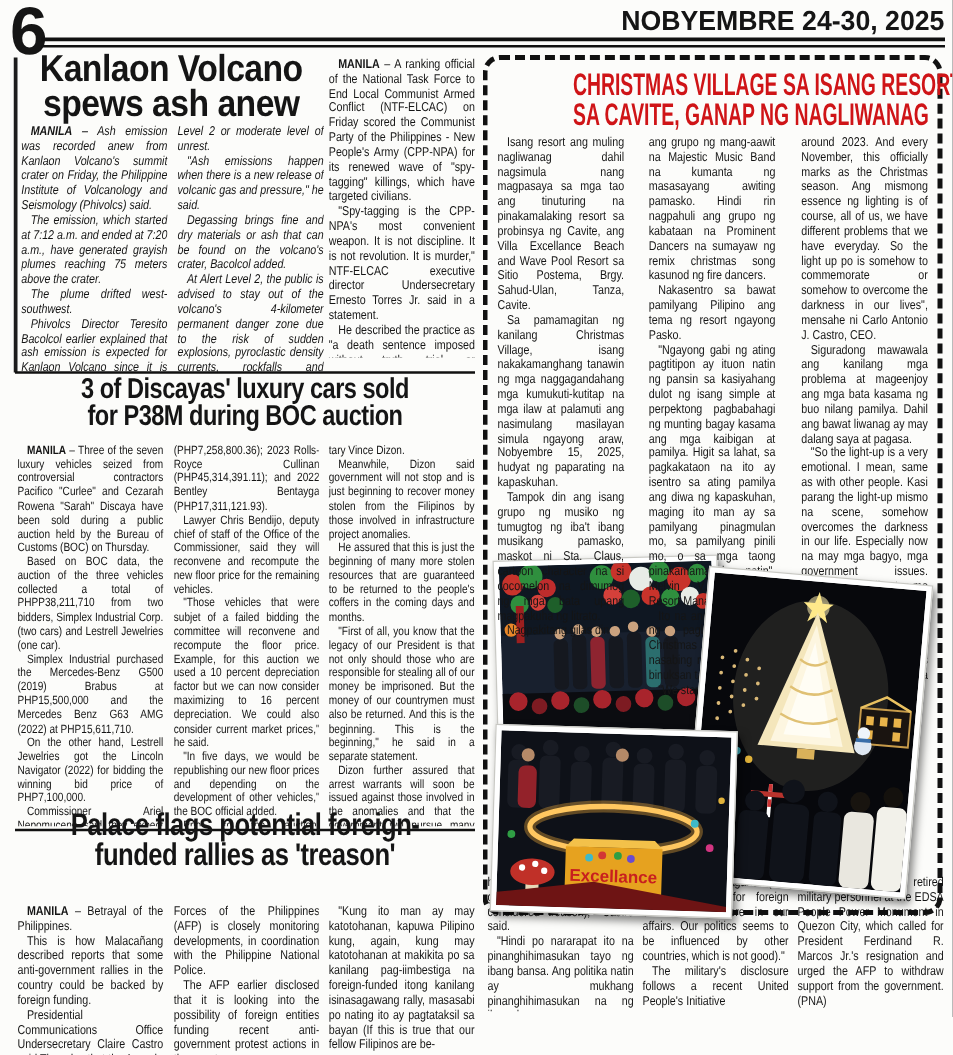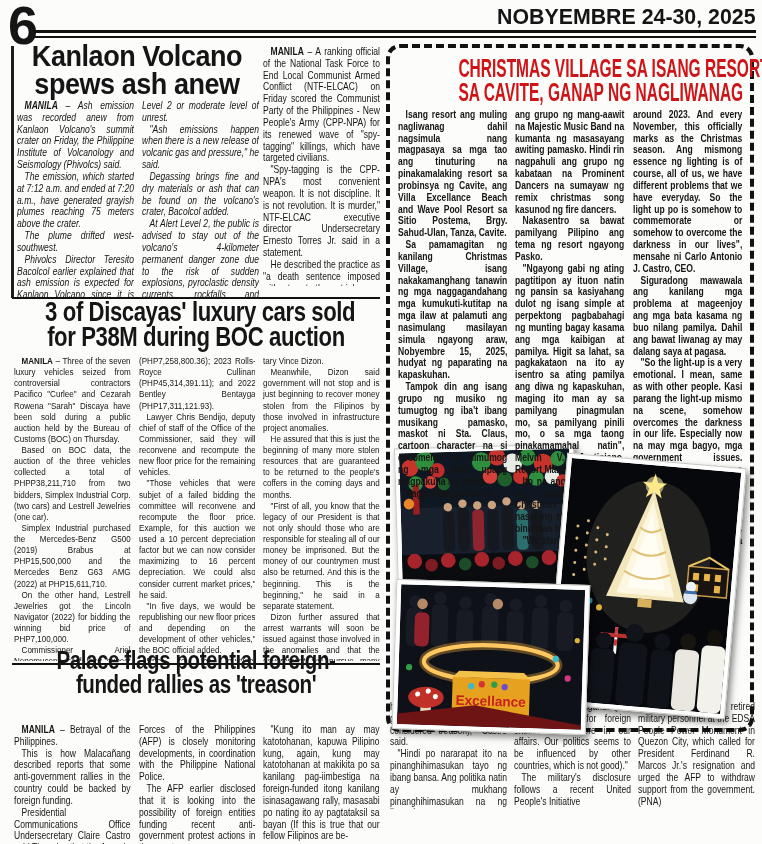--- a/index.html
+++ b/index.html
@@ -40,7 +40,7 @@
             border:4px dashed #111;border-radius:14px;}
   .xmas-head{margin-top:9px;font-size:25px;letter-spacing:0;}
   .xmas-head .hl-line{--sx:.62;}
-  .xmas-body{margin:5px 8px 0 8px;gap:8px;position:relative;z-index:2;font-weight:bold;}
+  .xmas-body{margin:5px 8px 0 8px;gap:20px;position:relative;z-index:2;}
   .xmas-body .ncol{width:110px;overflow:visible;}
   
   .photo{position:absolute;background:#fff;padding:4px;box-shadow:3px 4px 7px rgba(0,0,0,.5);

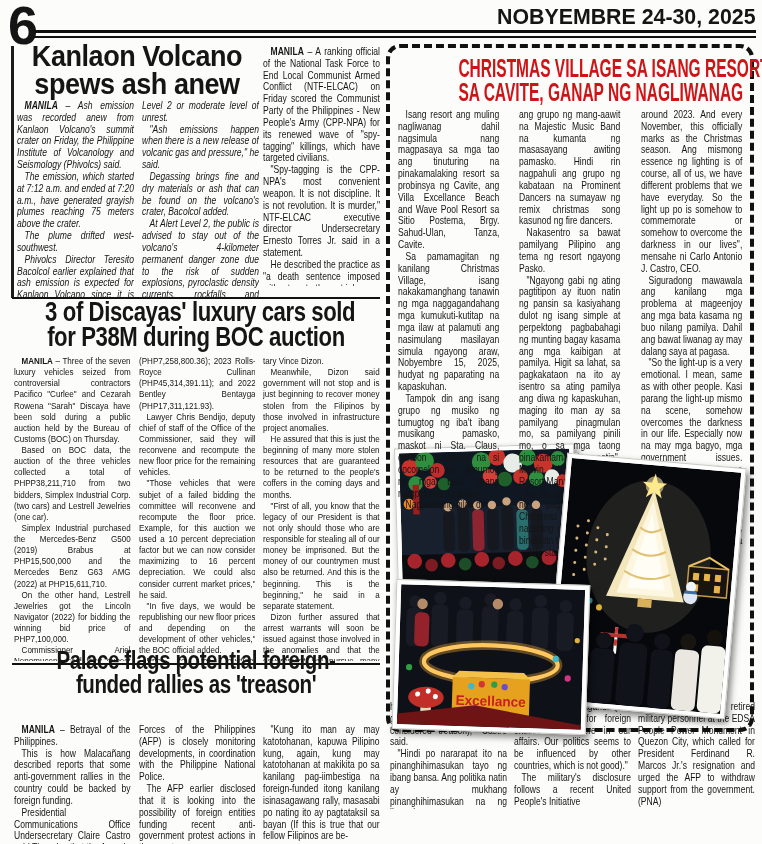--- a/index.html
+++ b/index.html
@@ -27,7 +27,7 @@
   .kanlaon-body{position:absolute;left:17px;top:100px;width:242px;height:198px;gap:8px;}
   .kanlaon-body .ncol{width:117px;font-style:italic;}
   .ntf-col{position:absolute;left:263px;top:46px;width:117px;height:240px;}
-  .boc-head{position:absolute;left:12px;top:300px;width:368px;font-size:27px;}
+  .boc-head{position:absolute;left:12px;top:300px;width:368px;font-size:23px;}
   .boc-body{position:absolute;left:14px;top:355px;width:366px;height:306px;gap:8px;}
   .boc-body .ncol{width:117px;}
   .palace-head{position:absolute;left:12px;top:649px;width:368px;font-size:25px;}

